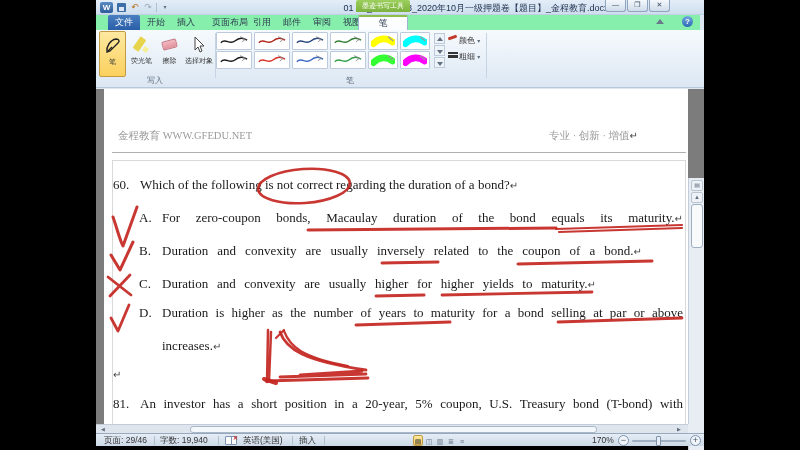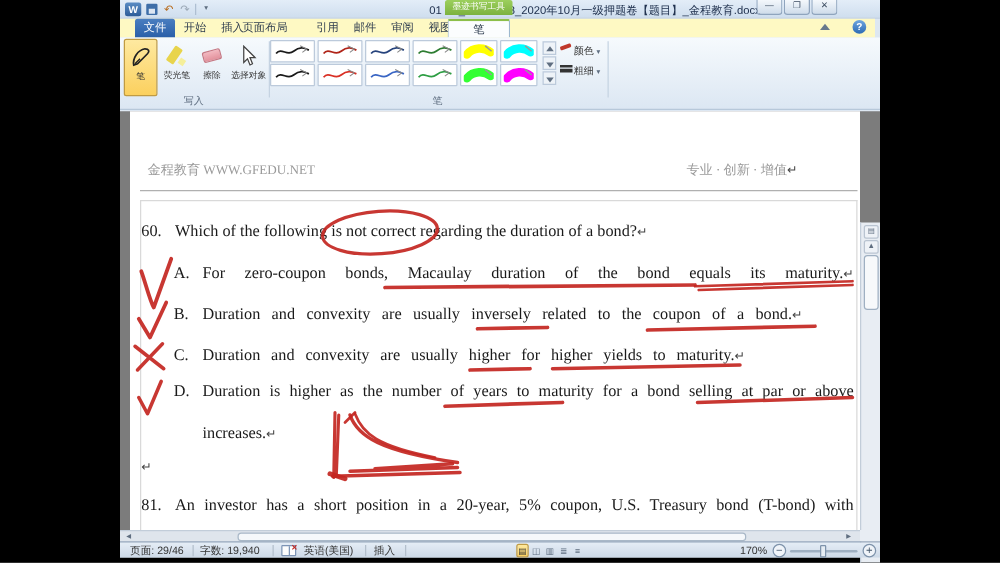--- a/index.html
+++ b/index.html
@@ -26,7 +26,7 @@
     font-size:7px;line-height:10px;text-align:center;color:#3c4c60;}
 
   
-  #tabrow{position:absolute;left:0;top:15px;width:604px;height:15px;background:#fef9c3;text-decoration:underline;}
+  #tabrow{position:absolute;left:0;top:15px;width:604px;height:15px;background:#86efac;text-decoration:underline;}
   .tab{position:absolute;top:0;height:15px;font-size:9px;line-height:15px;text-align:center;color:#2e3c4e;}
   .tab-file{background:linear-gradient(#4a7ec0,#2a5fa8);color:#fff;border-radius:2px 2px 0 0;}
   .tab-active{background:#fbfdfe;border:1px solid #9db8ce;border-bottom:none;border-top:2px solid #8cbf4a;

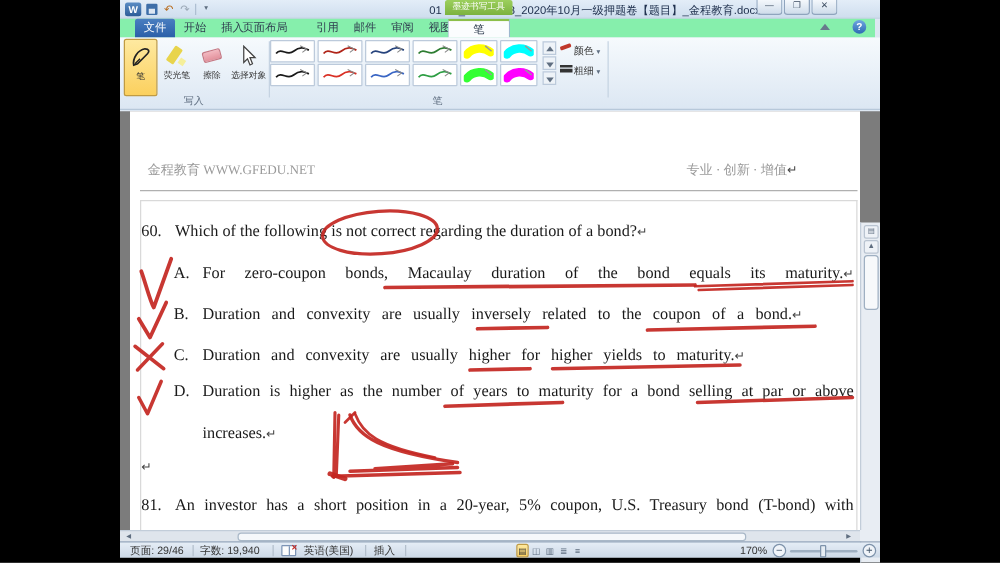--- a/index.html
+++ b/index.html
@@ -137,7 +137,7 @@
       <div class="tab tab-file" style="left:12px;width:32px">文件</div>
       <div class="tab" style="left:46px;width:28px">开始</div>
       <div class="tab" style="left:76px;width:28px">插入</div>
-      <div class="tab" style="left:94px;width:44px">页面布局</div>
+      <div class="tab" style="left:112px;width:44px">页面布局</div>
       <div class="tab" style="left:152px;width:28px">引用</div>
       <div class="tab" style="left:182px;width:28px">邮件</div>
       <div class="tab" style="left:212px;width:28px">审阅</div>

